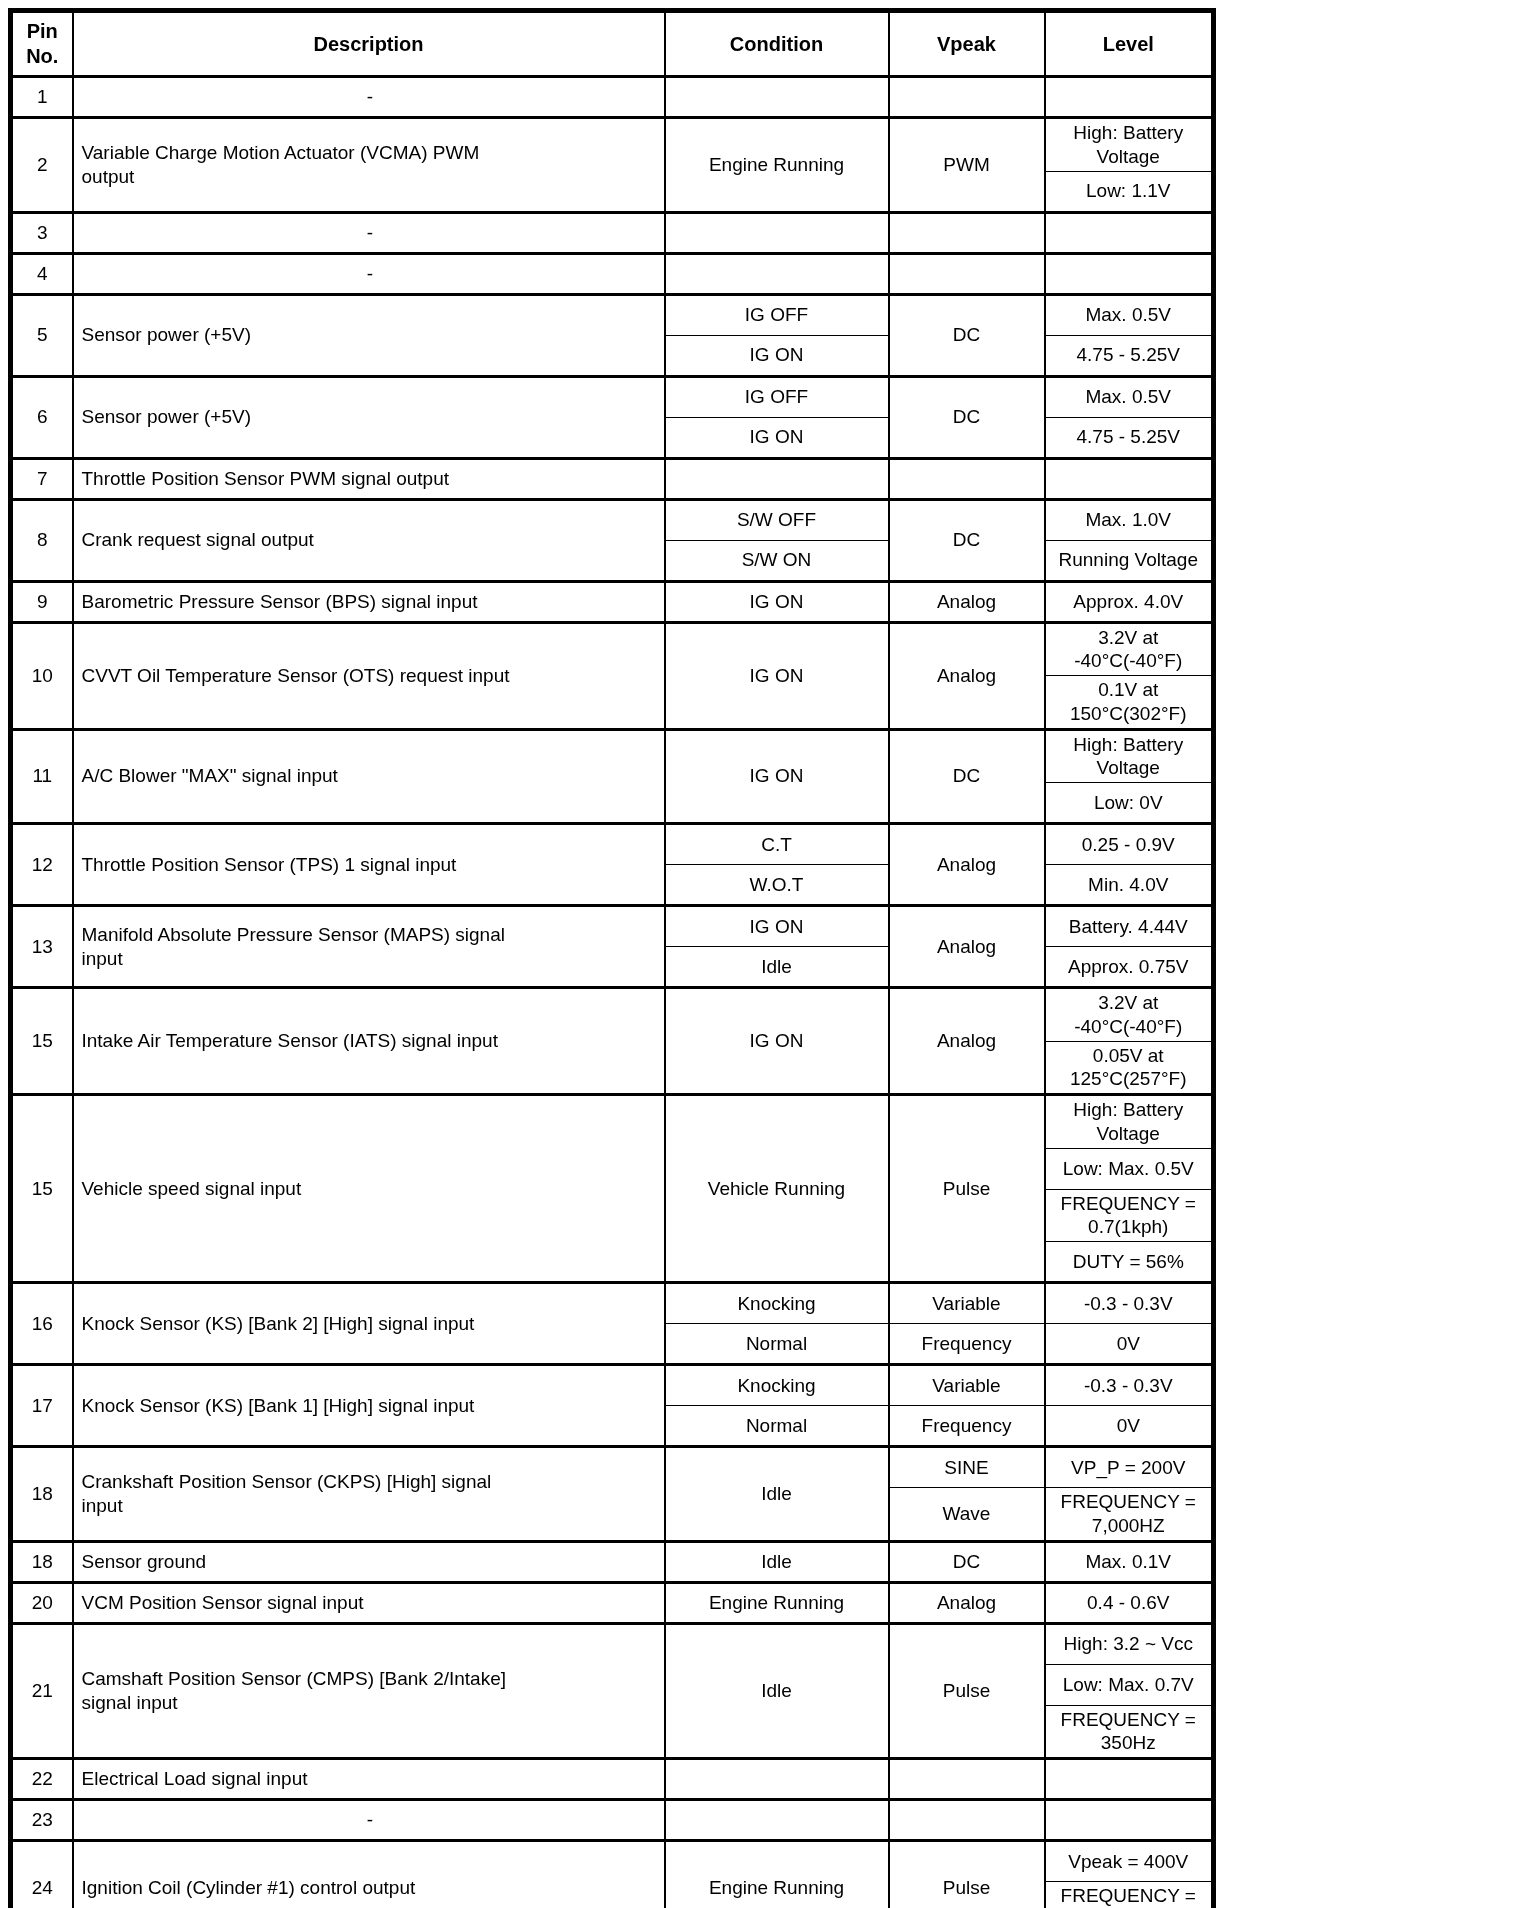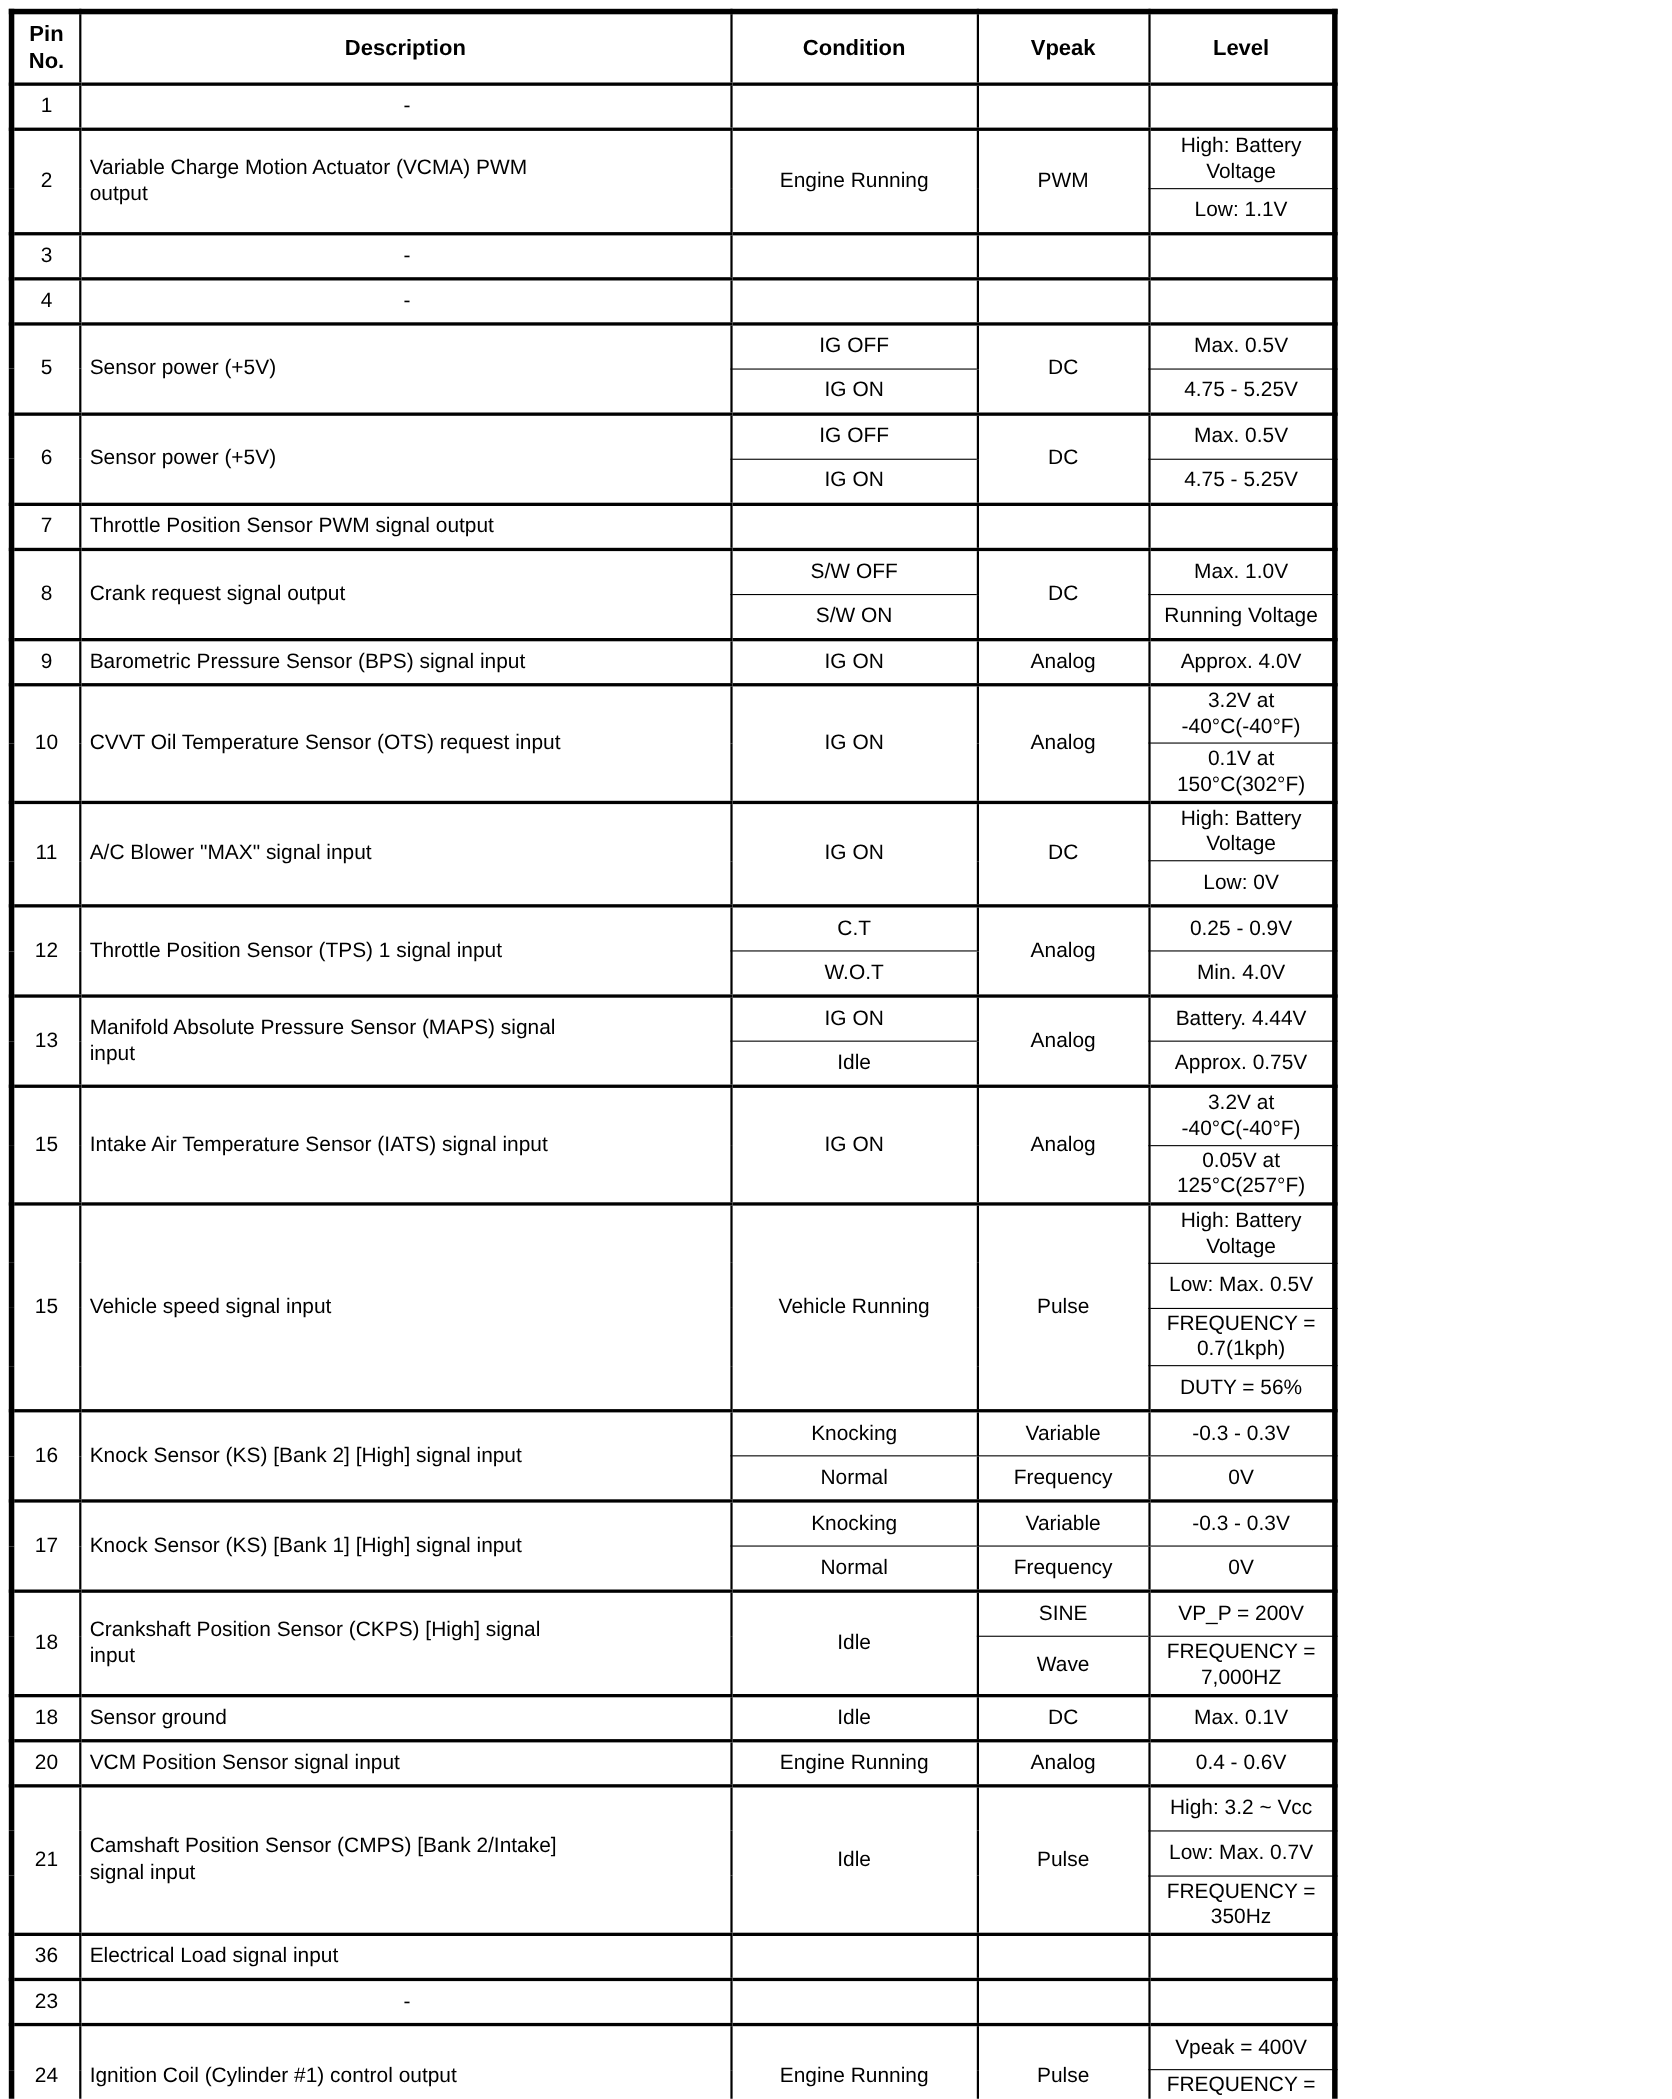--- a/index.html
+++ b/index.html
@@ -286,7 +286,7 @@
           <td class="level">FREQUENCY = 350Hz</td>
         </tr>
         <tr class="row-start">
-          <td class="pin" rowspan="1">36</td>
+          <td class="pin" rowspan="1">22</td>
           <td class="desc" rowspan="1">Electrical Load signal input</td>
           <td class="cond" rowspan="1"></td>
           <td class="type" rowspan="1"></td>

